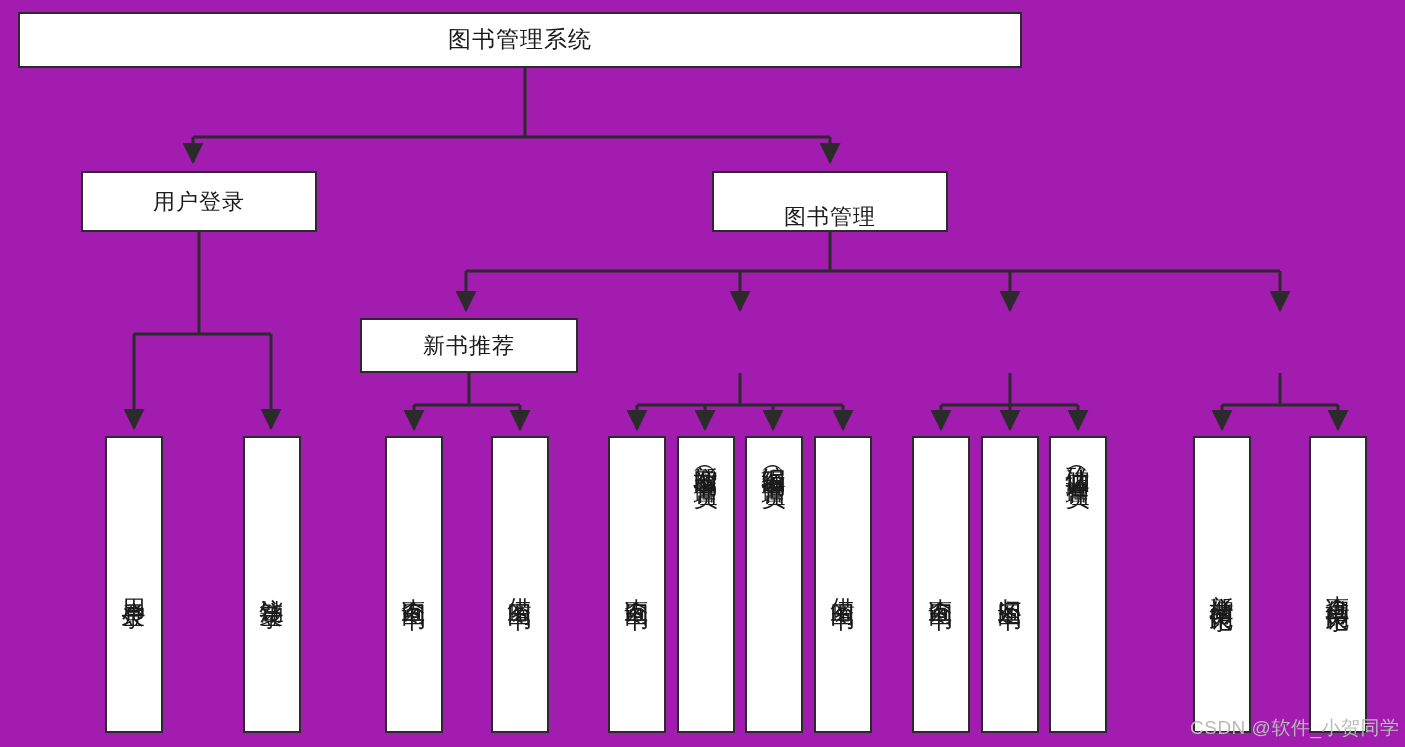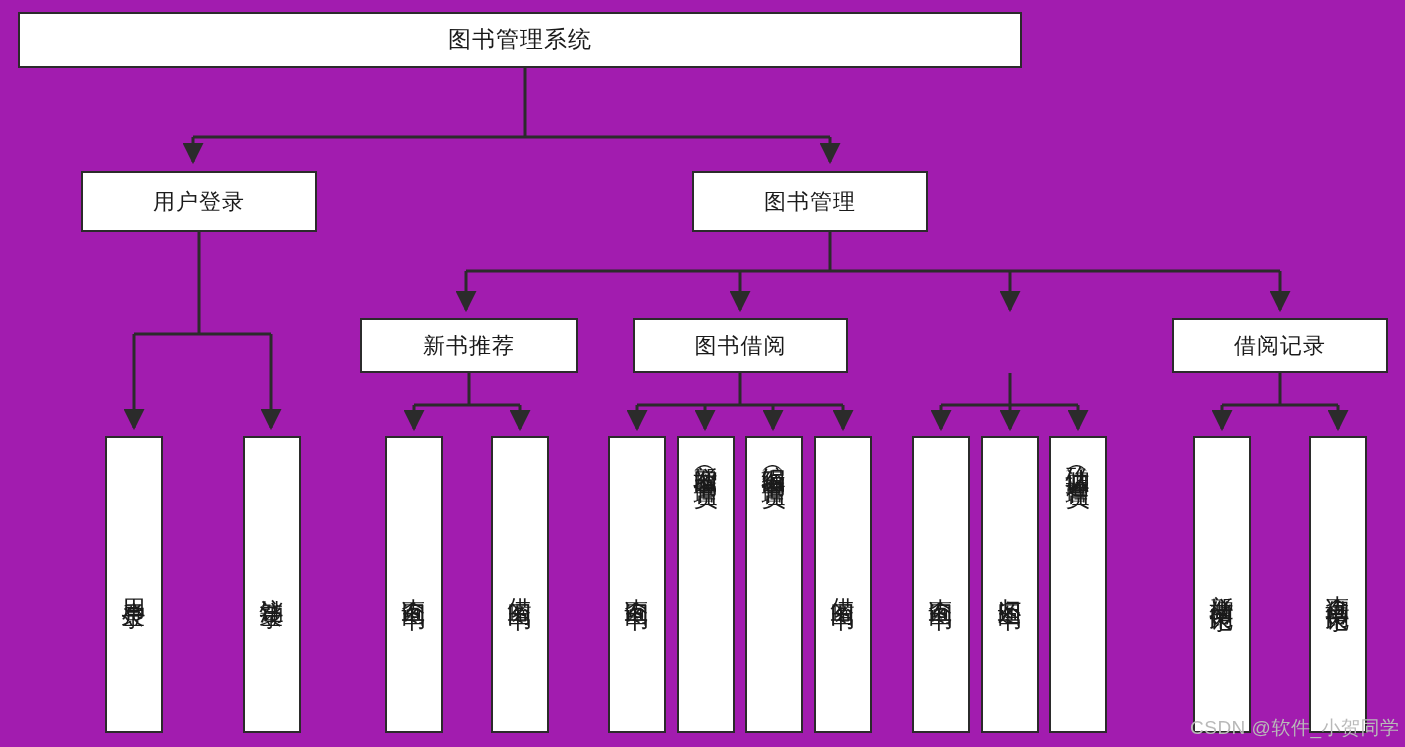--- a/index.html
+++ b/index.html
@@ -139,7 +139,7 @@
   <div class="node horiz" style="left:81px; top:171px; width:236px; height:61px;">
     <span class="label">用户登录</span>
   </div>
-  <div class="node horiz" style="left:692px; top:171px; width:236px; height:61px;">
+  <div class="node horiz" style="left:712px; top:171px; width:236px; height:61px;align-items:flex-end;">
     <span class="label">图书管理</span>
   </div>
 

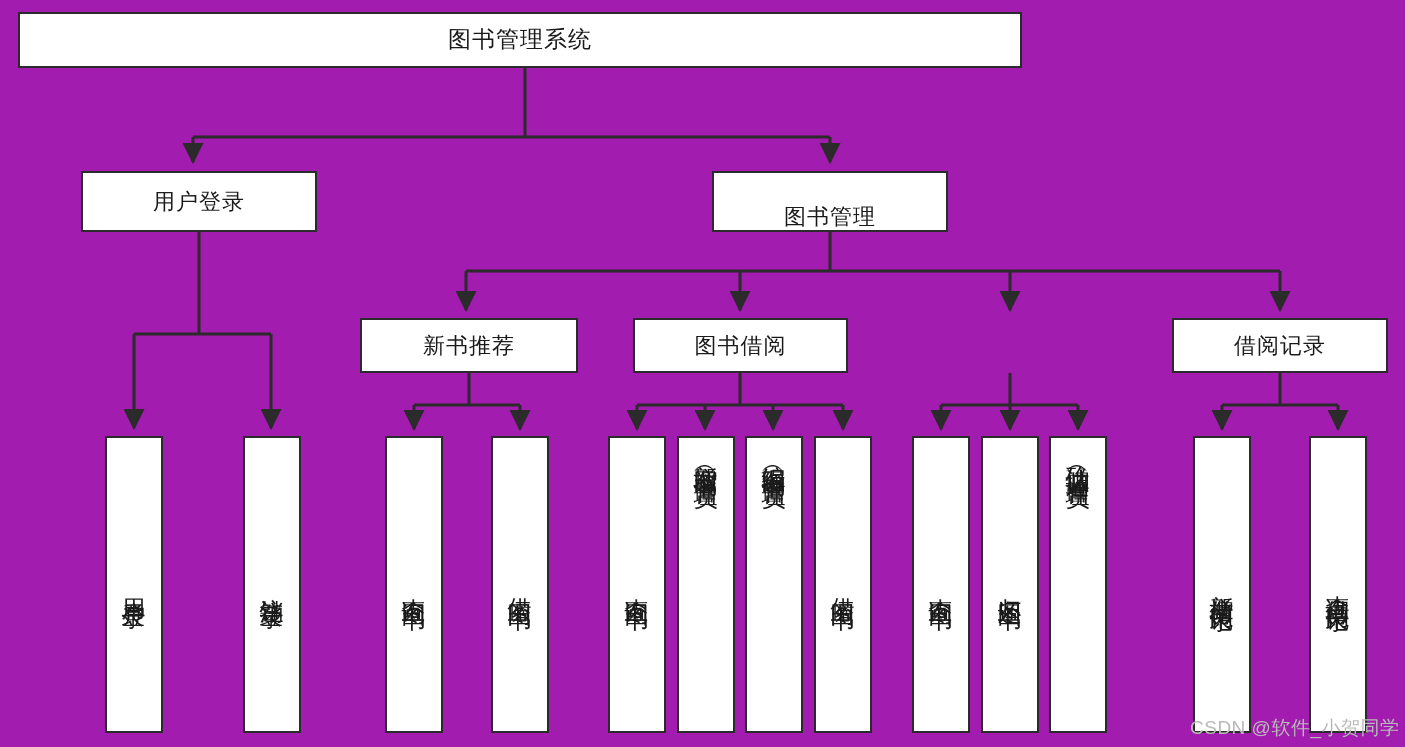--- a/index.html
+++ b/index.html
@@ -146,9 +146,6 @@
   <div class="node horiz" style="left:360px; top:318px; width:218px; height:55px;">
     <span class="label">新书推荐</span>
   </div>
-  <div class="node horiz" style="left:633px; top:318px; width:215px; height:55px;">
-    <span class="label">图书借阅</span>
-  </div>
   <div class="node horiz" style="left:1172px; top:318px; width:216px; height:55px;">
     <span class="label">借阅记录</span>
   </div>

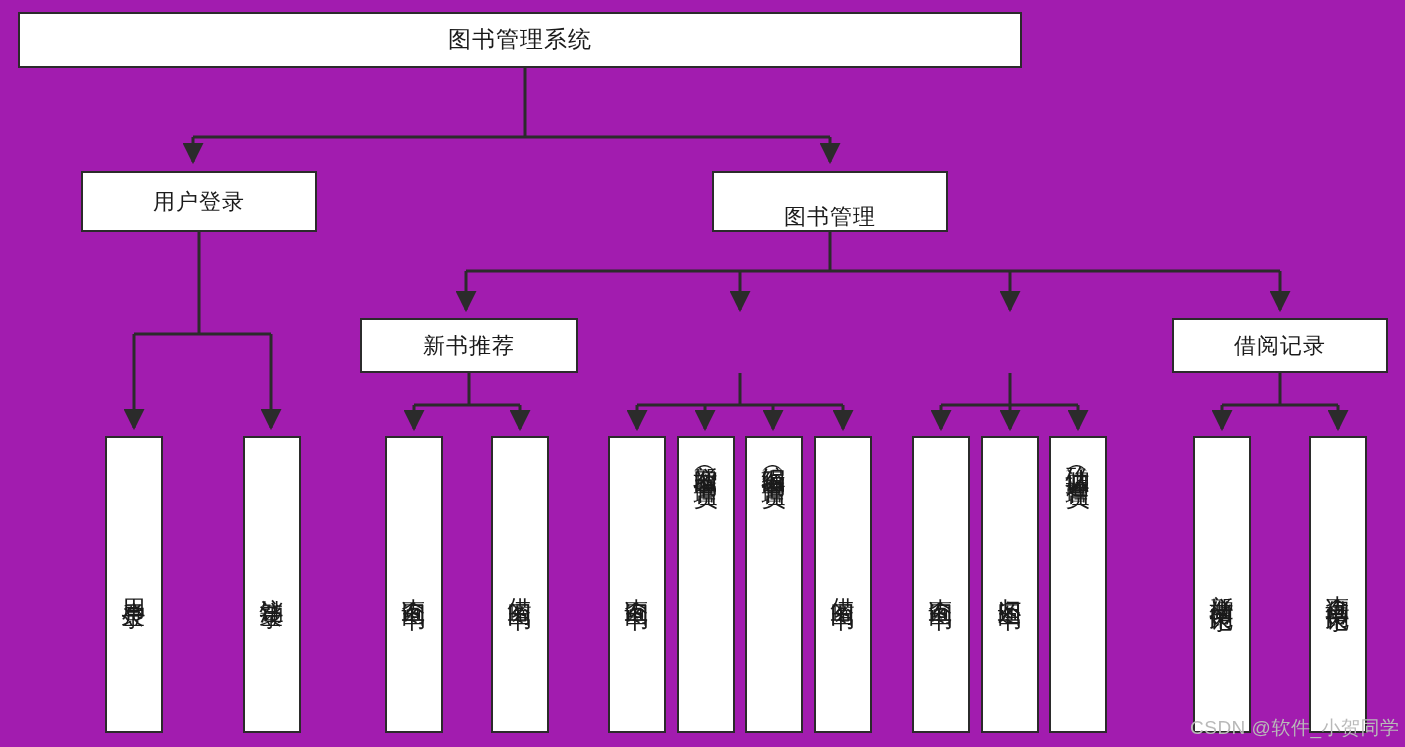--- a/index.html
+++ b/index.html
@@ -146,9 +146,6 @@
   <div class="node horiz" style="left:360px; top:318px; width:218px; height:55px;">
     <span class="label">新书推荐</span>
   </div>
-  <div class="node horiz" style="left:1172px; top:318px; width:216px; height:55px;">
-    <span class="label">借阅记录</span>
-  </div>
 
   <div class="node vert center" style="left:105px; top:436px; width:58px; height:297px;">
     <span class="label">用户登录</span>

